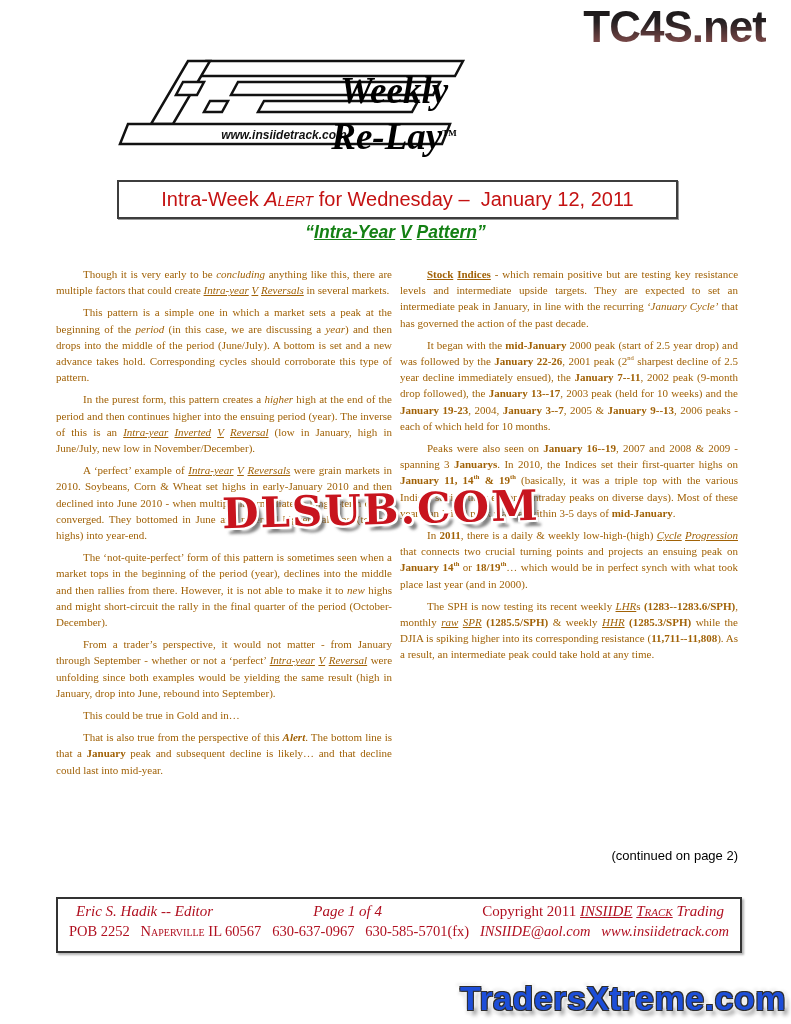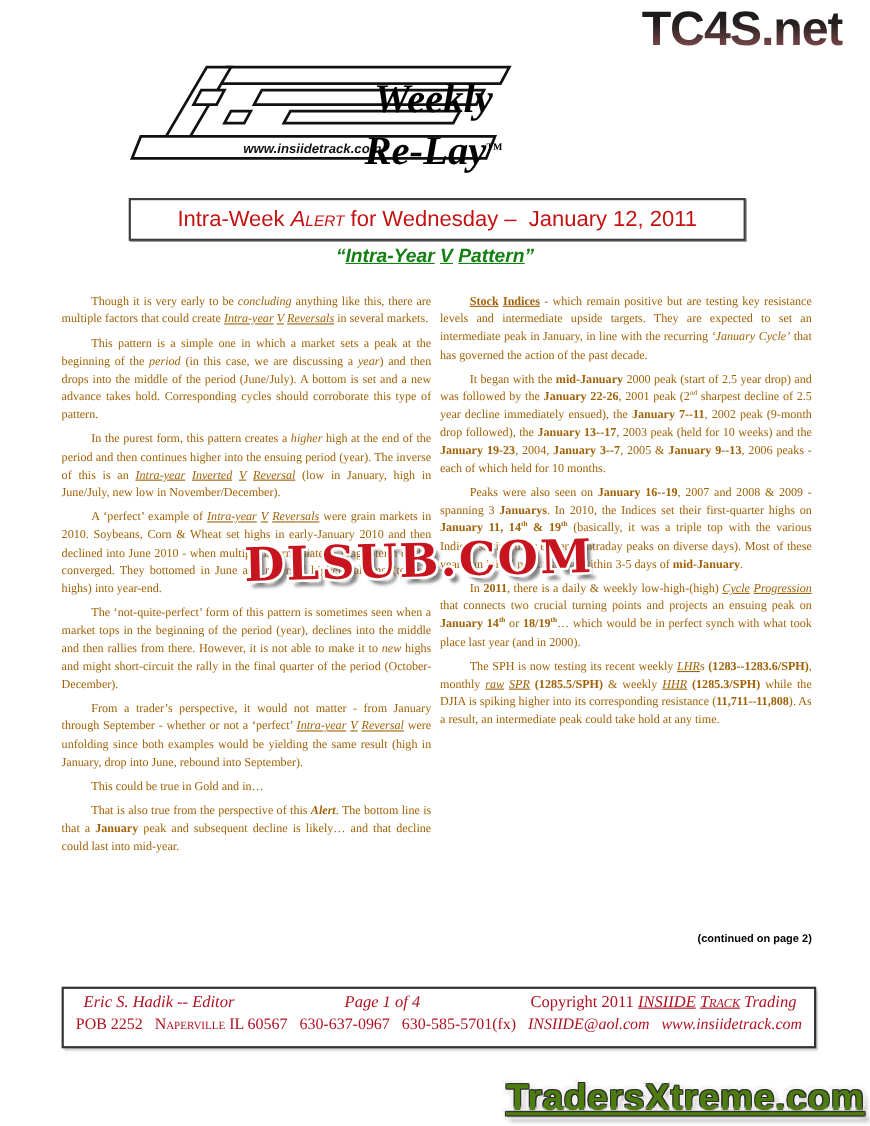--- a/index.html
+++ b/index.html
@@ -42,7 +42,7 @@
   .sup{vertical-align:super;font-size:0.6em;line-height:0;}
 
   .continued{position:absolute;left:400px;top:848px;width:338px;text-align:right;
-        font-family:"Liberation Sans",sans-serif;font-weight:bold;font-size:10px;color:#000;}
+        font-family:"Liberation Sans",sans-serif;font-weight:normal;font-size:13px;color:#000;}
 
   
   .watermark{position:absolute;left:222px;top:485px;width:316px;text-align:center;

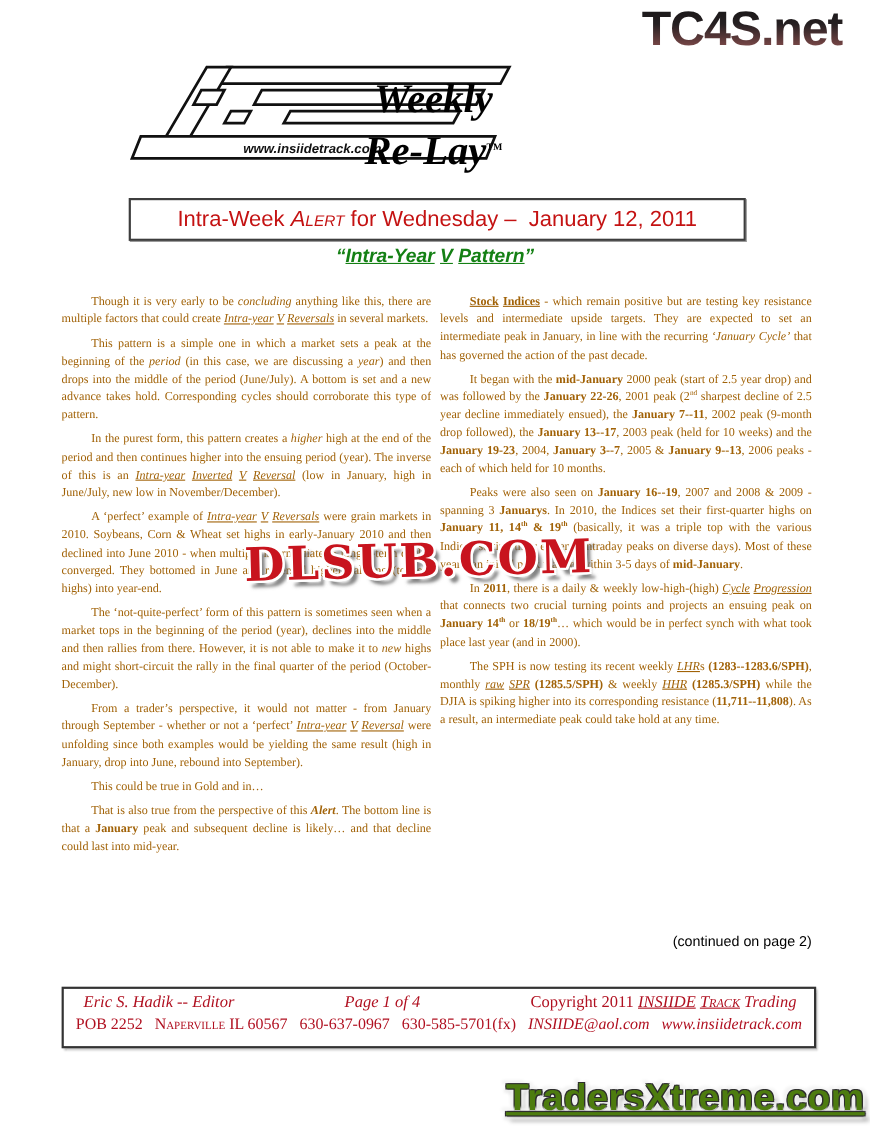--- a/index.html
+++ b/index.html
@@ -61,10 +61,10 @@
 
   
   .tradersx{position:absolute;top:979px;right:5px;font-family:"Liberation Sans",sans-serif;
-        font-weight:bold;font-size:34px;letter-spacing:0.5px;color:#4d7c0f;
+        font-weight:bold;font-size:34px;letter-spacing:0.5px;color:#1d4ed8;
         text-shadow:-1px -1px 0 #2e2e2e,1px -1px 0 #2e2e2e,-1px 1px 0 #2e2e2e,1px 1px 0 #2e2e2e,
                     -4px -4px 3px #f2f2f2,4px -2px 3px #f2f2f2,-2px 4px 3px #e8e8e8,
-                    4px 5px 4px #9b9b9b;text-decoration:underline;}
+                    4px 5px 4px #9b9b9b;}
 </style>
 </head>
 <body>

